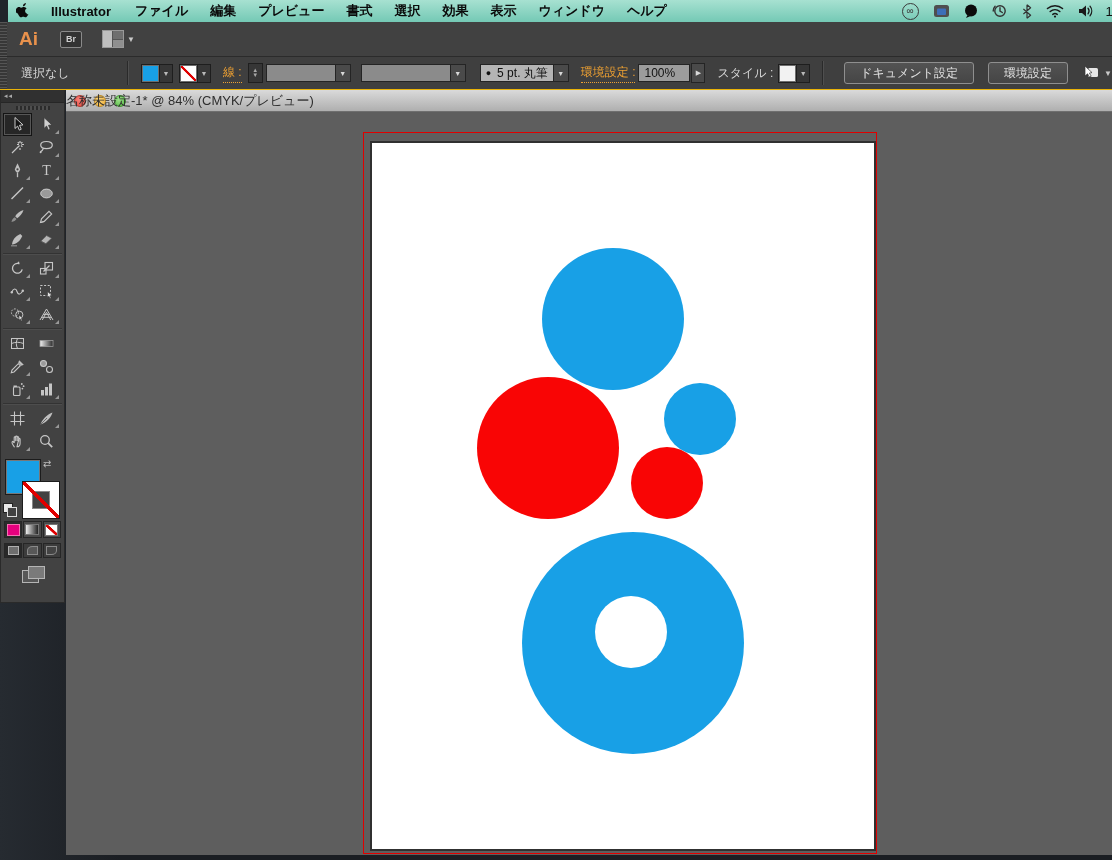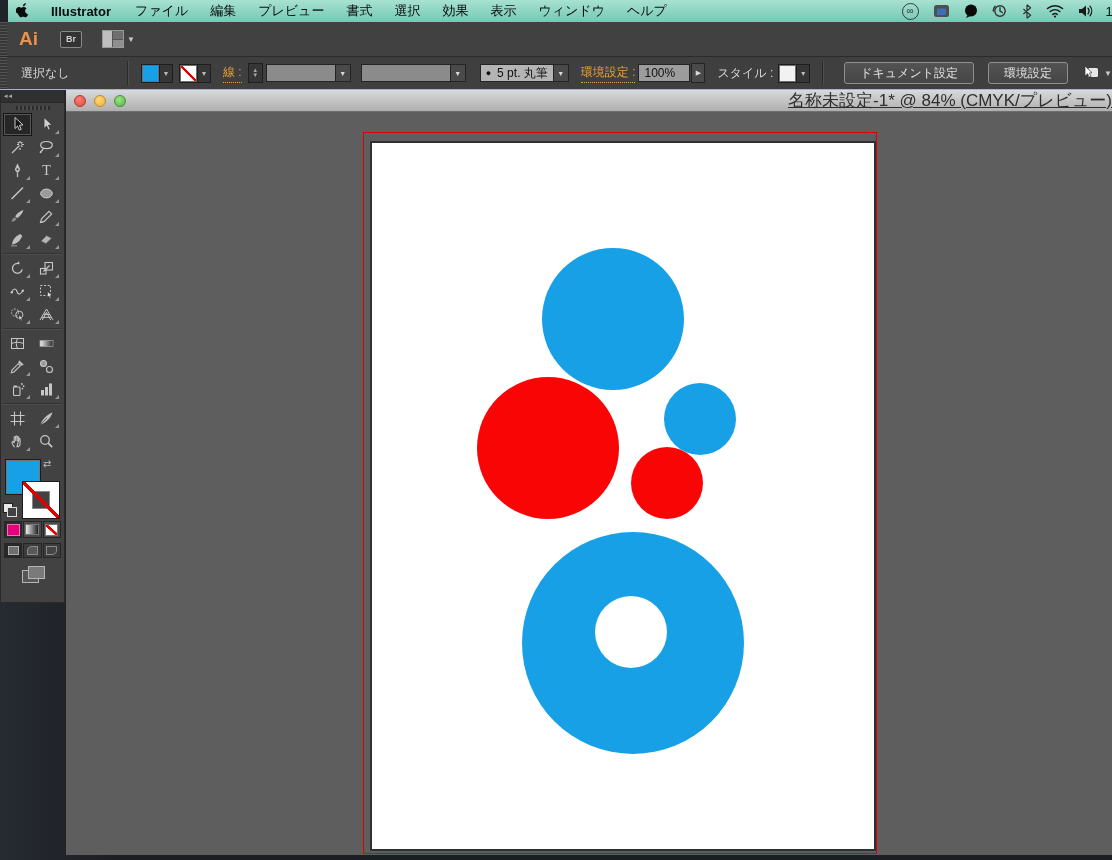--- a/index.html
+++ b/index.html
@@ -14,7 +14,7 @@
     display:flex;align-items:center;font-size:13px;color:#0B0B0B;}
   .menubar-left{display:flex;align-items:center;height:100%;}
   .apple{width:30px;display:flex;justify-content:center;align-items:center;height:100%;}
-  .mi{padding:0 11px;height:100%;display:flex;align-items:center;white-space:nowrap;}
+  .mi{padding:0 11px;height:100%;display:flex;align-items:center;white-space:nowrap;font-weight:bold;}
   .mi.app-name{font-weight:bold;padding:0 13px;}
   .menubar-right{margin-left:auto;display:flex;align-items:center;height:100%;gap:14px;padding-right:0;}
   .sysicon{display:flex;align-items:center;justify-content:center;height:100%;}

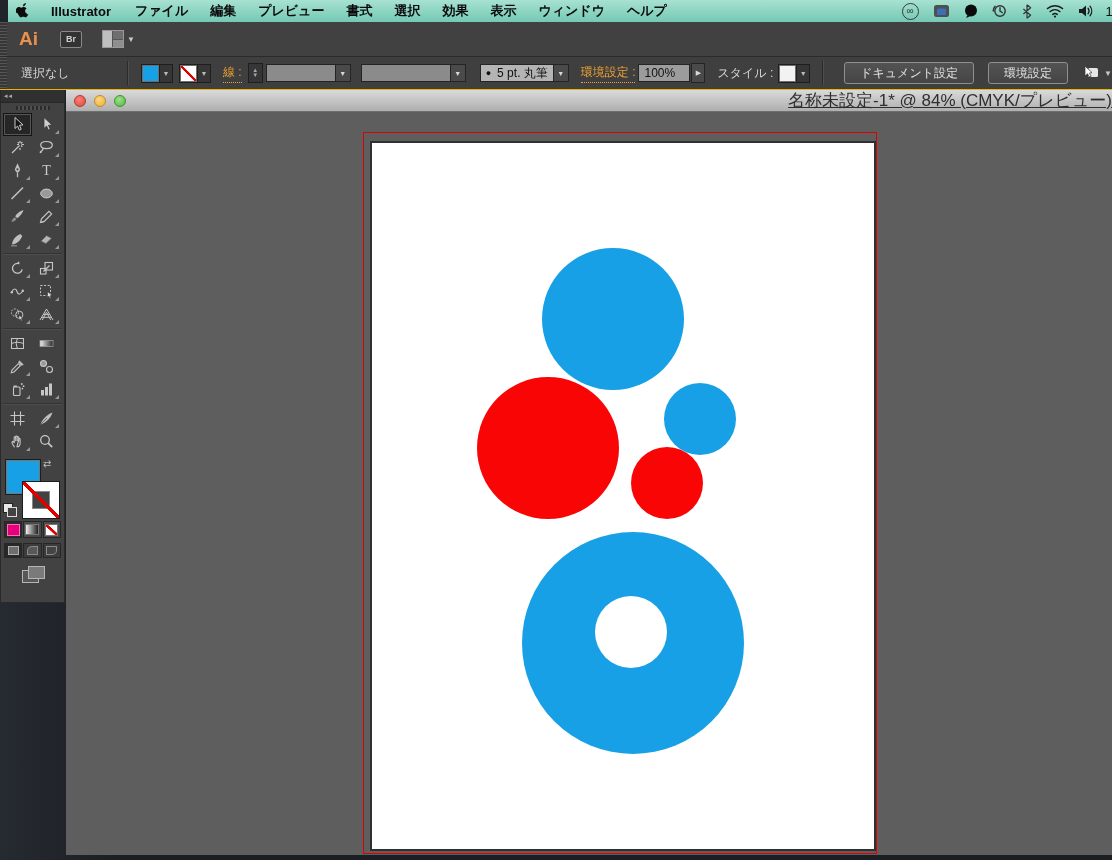--- a/index.html
+++ b/index.html
@@ -84,7 +84,7 @@
   .light.red{background:radial-gradient(circle at 40% 35%,#F98179,#E2463C);border:1px solid #B03A30;box-sizing:border-box;}
   .light.yellow{background:radial-gradient(circle at 40% 35%,#FBD87E,#F0AD36);border:1px solid #C08C24;box-sizing:border-box;}
   .light.green{background:radial-gradient(circle at 40% 35%,#9FE08B,#50B93E);border:1px solid #3F9431;box-sizing:border-box;}
-  .doc-title{position:absolute;left:0;right:0;text-align:right;font-size:17px;color:#2E2E2E;text-decoration:underline;}
+  .doc-title{position:absolute;left:0;right:0;text-align:left;font-size:13px;color:#2E2E2E;}
   .canvas{position:relative;height:743px;background:#5E5E5E;overflow:hidden;}
   .bleed-rect{position:absolute;left:297px;top:20px;width:514px;height:722px;
     border:1px solid #E00000;box-sizing:border-box;}

